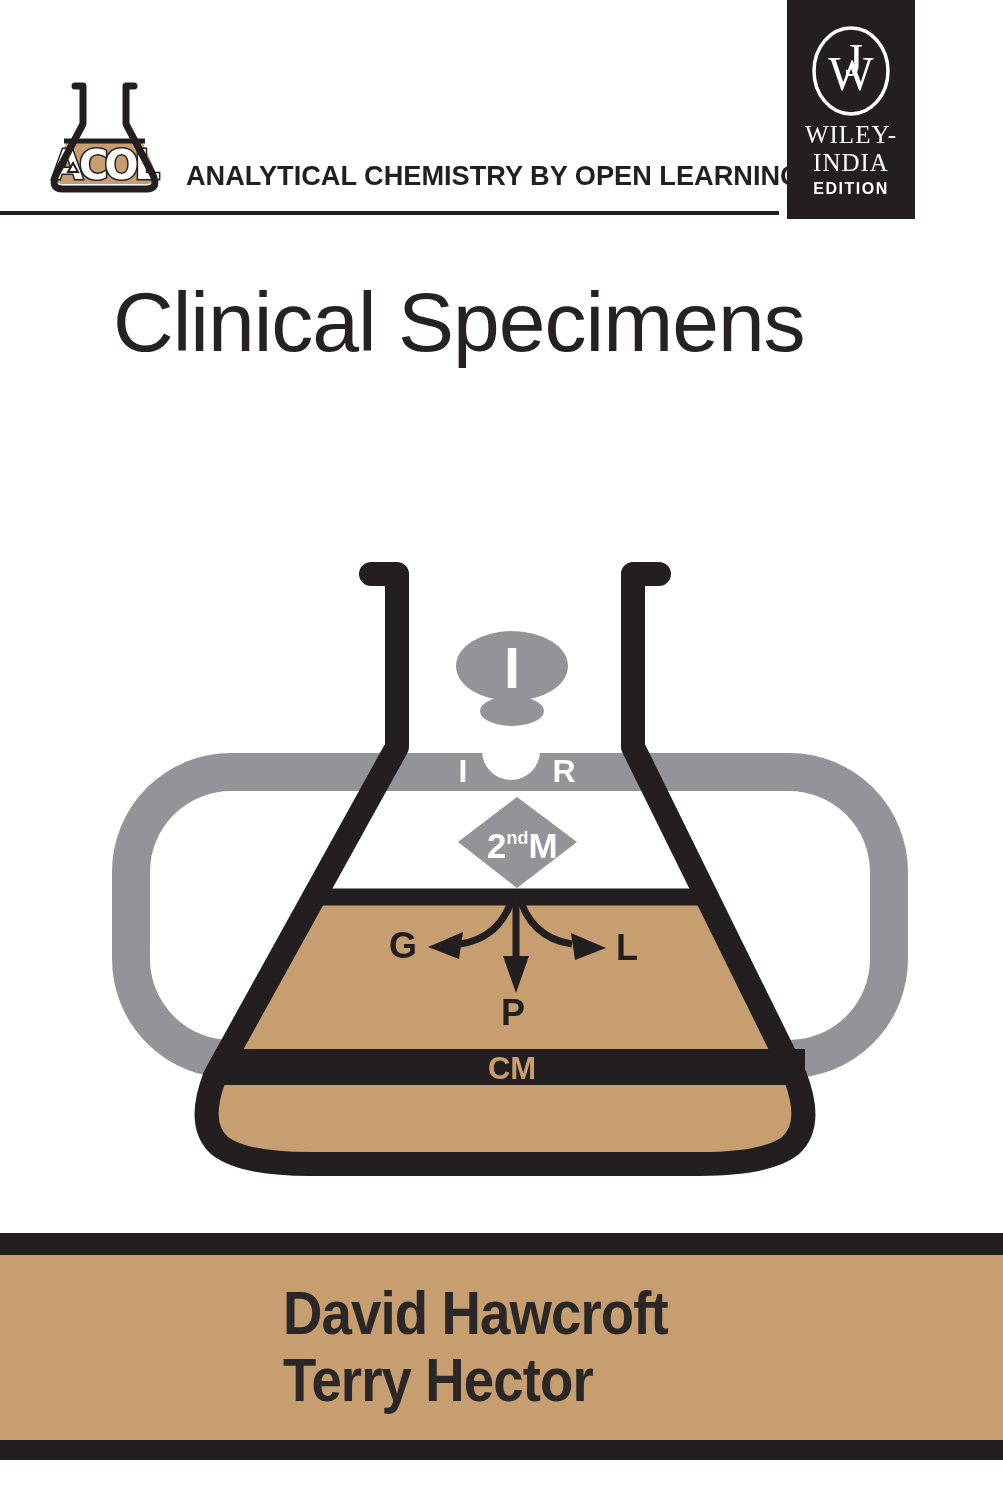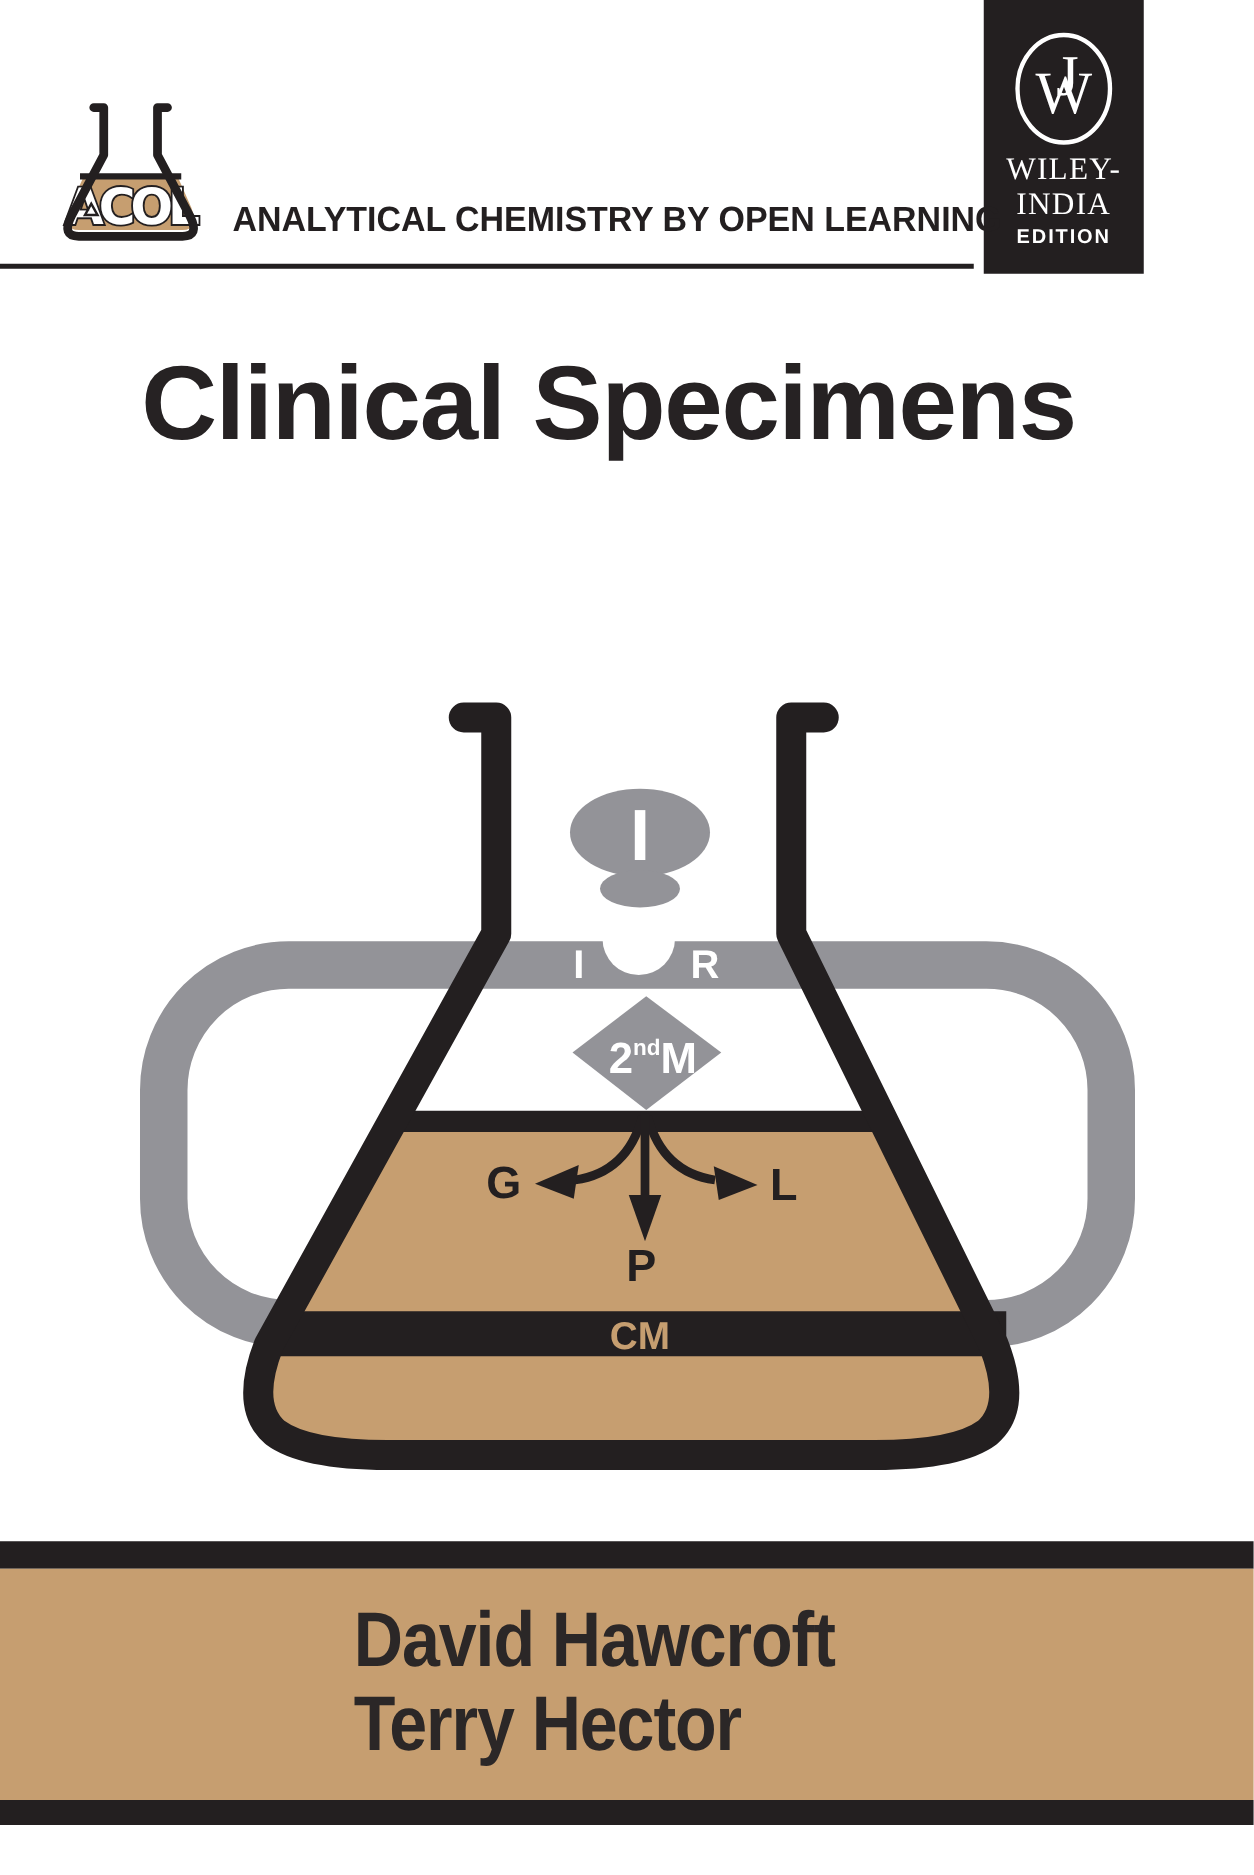--- a/index.html
+++ b/index.html
@@ -11,7 +11,7 @@
   .series{left:186px;top:162px;font-size:28px;font-weight:bold;color:#231f20;
           letter-spacing:0px;white-space:nowrap;line-height:1;
           transform:scaleX(0.97);transform-origin:left top;}
-  .title{left:113px;top:280px;font-size:84px;font-weight:bold;color:#262223;
+  .title{left:113px;top:280px;font-size:84px;font-weight:normal;color:#262223;
          letter-spacing:-1px;white-space:nowrap;line-height:1;}
   .authors{left:283px;top:1279px;font-size:62px;font-weight:bold;color:#2b2727;
            line-height:67px;white-space:nowrap;letter-spacing:-1px;

